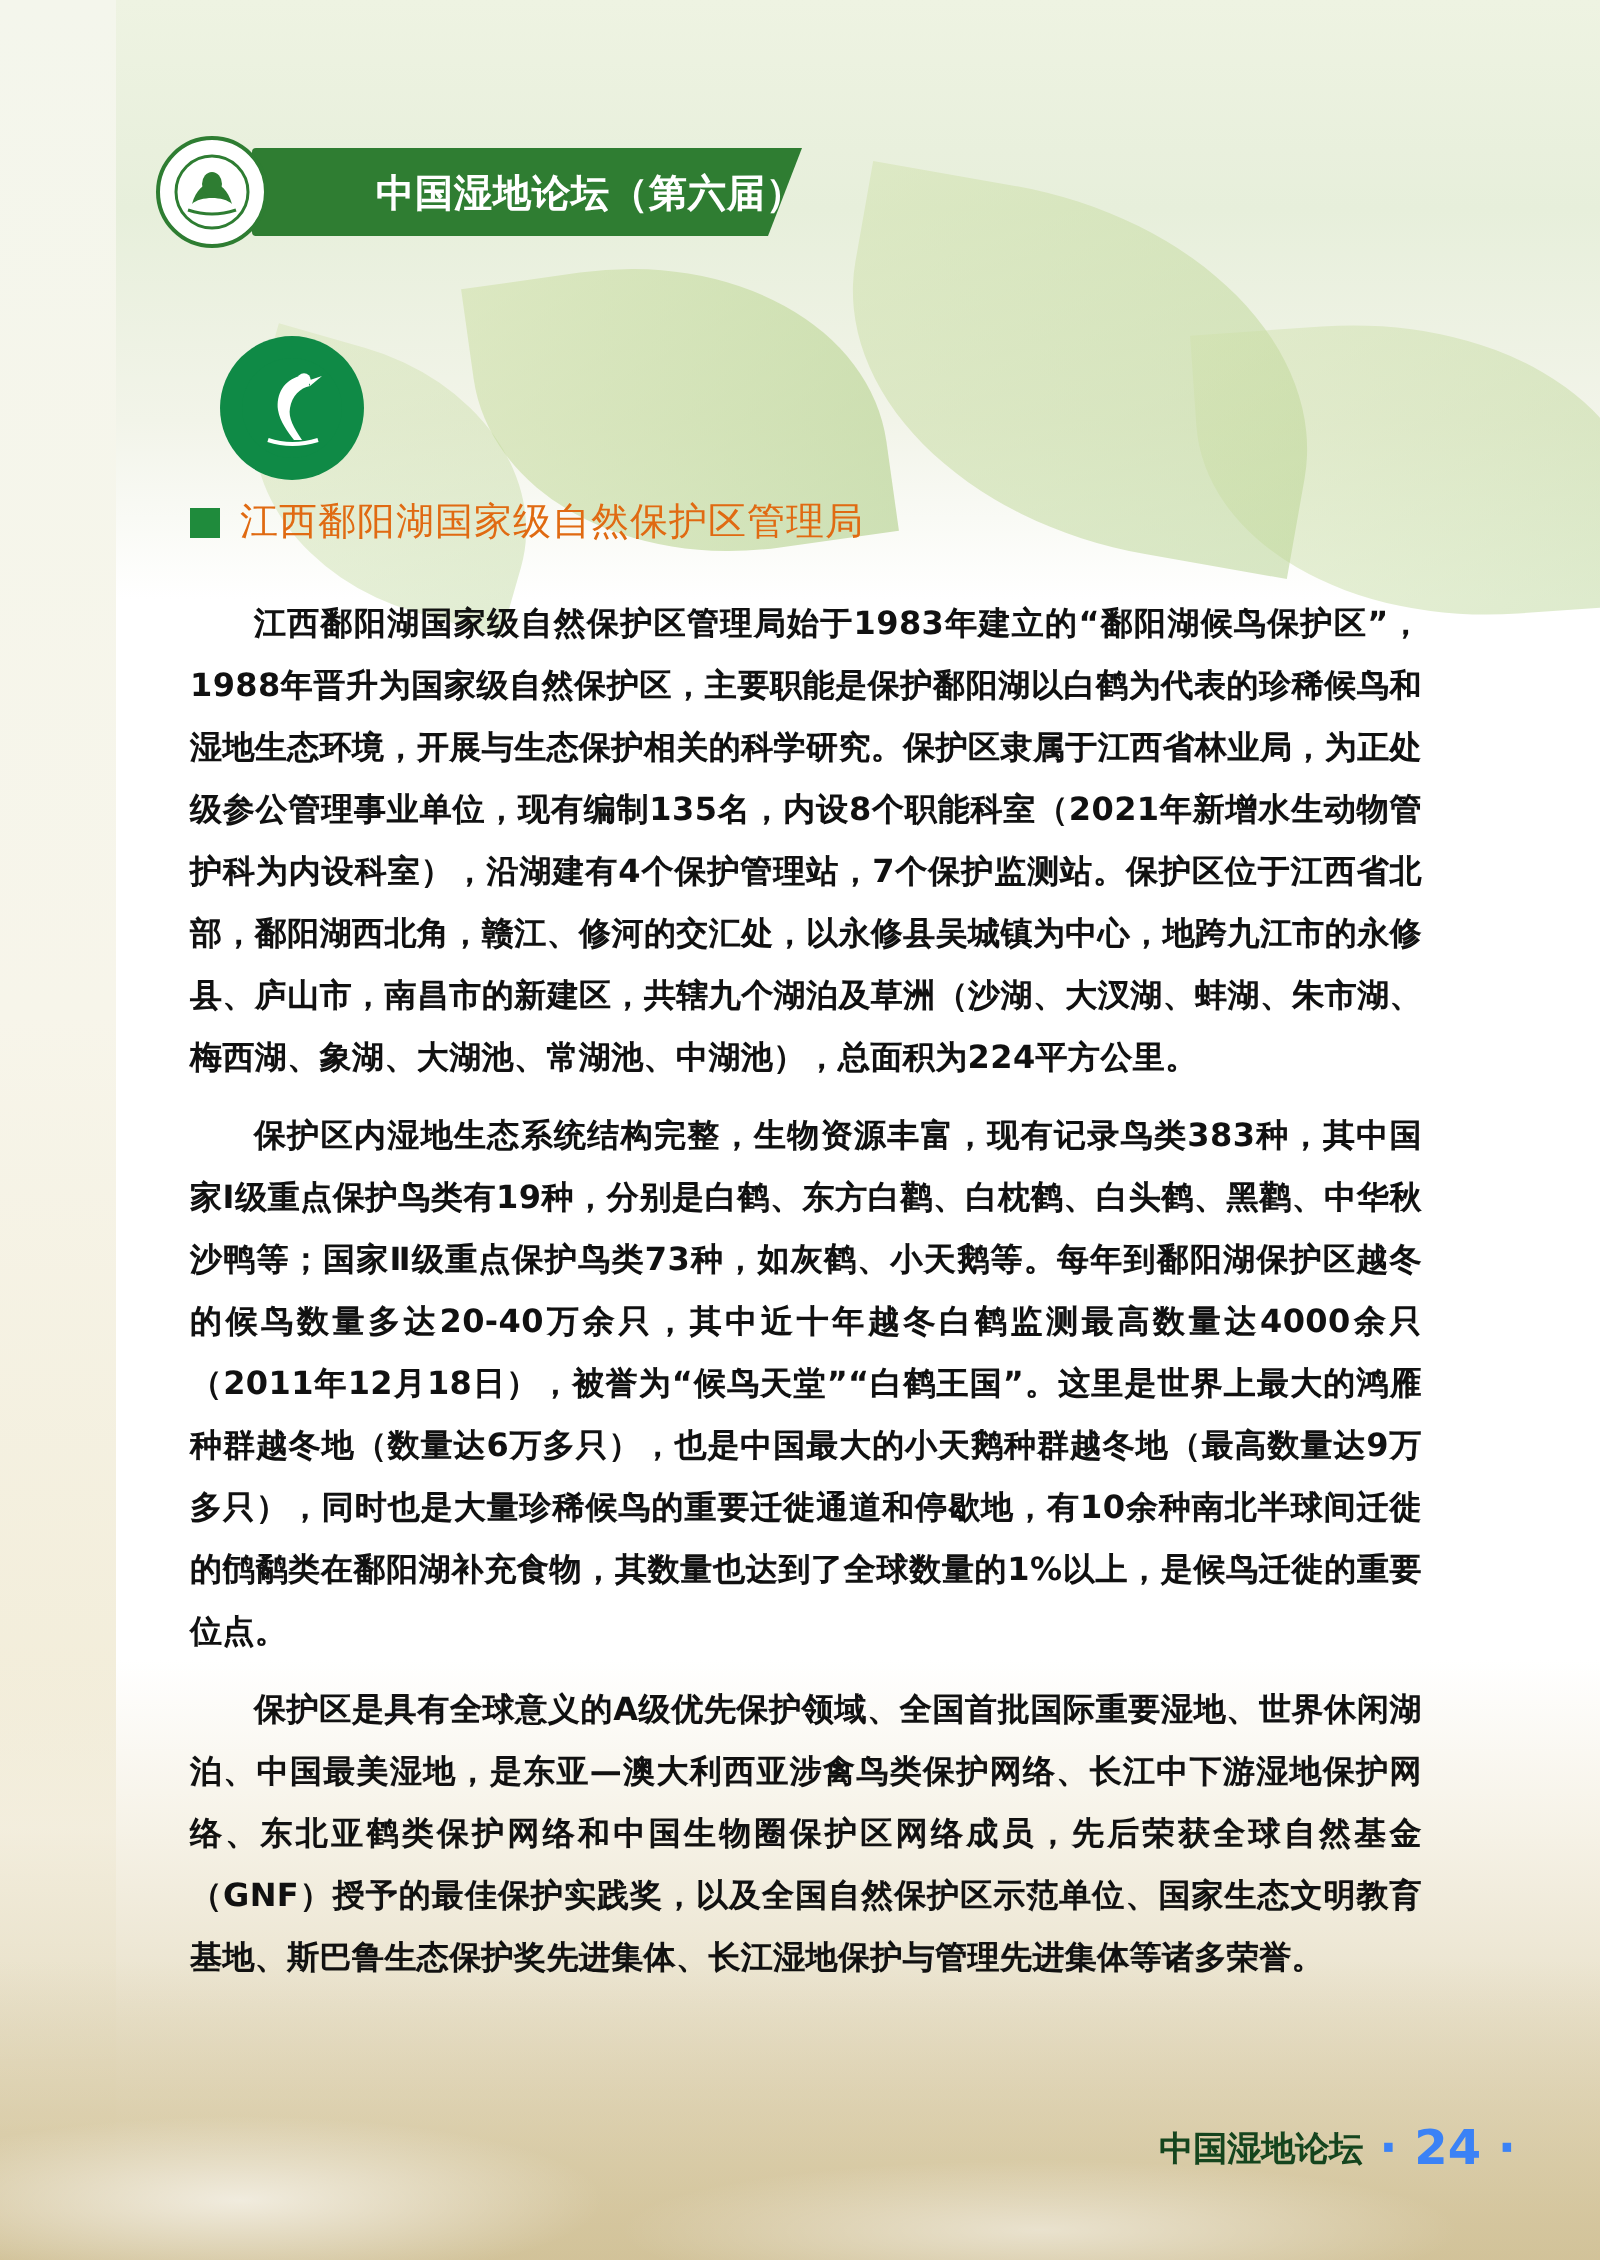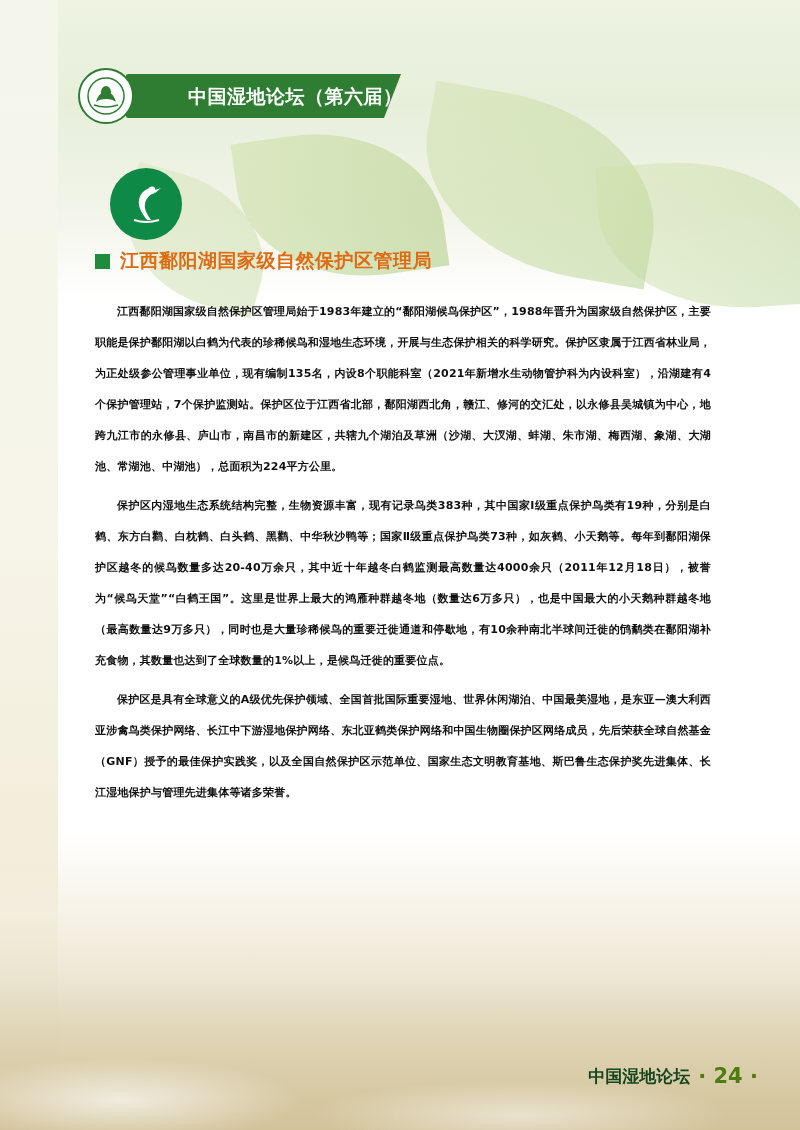--- a/index.html
+++ b/index.html
@@ -156,7 +156,7 @@
   .section-title-text {
     color: #e06a12;
     font-size: 19px;
-    font-weight: bold;
+    font-weight: normal;
     letter-spacing: .5px;
   }
 

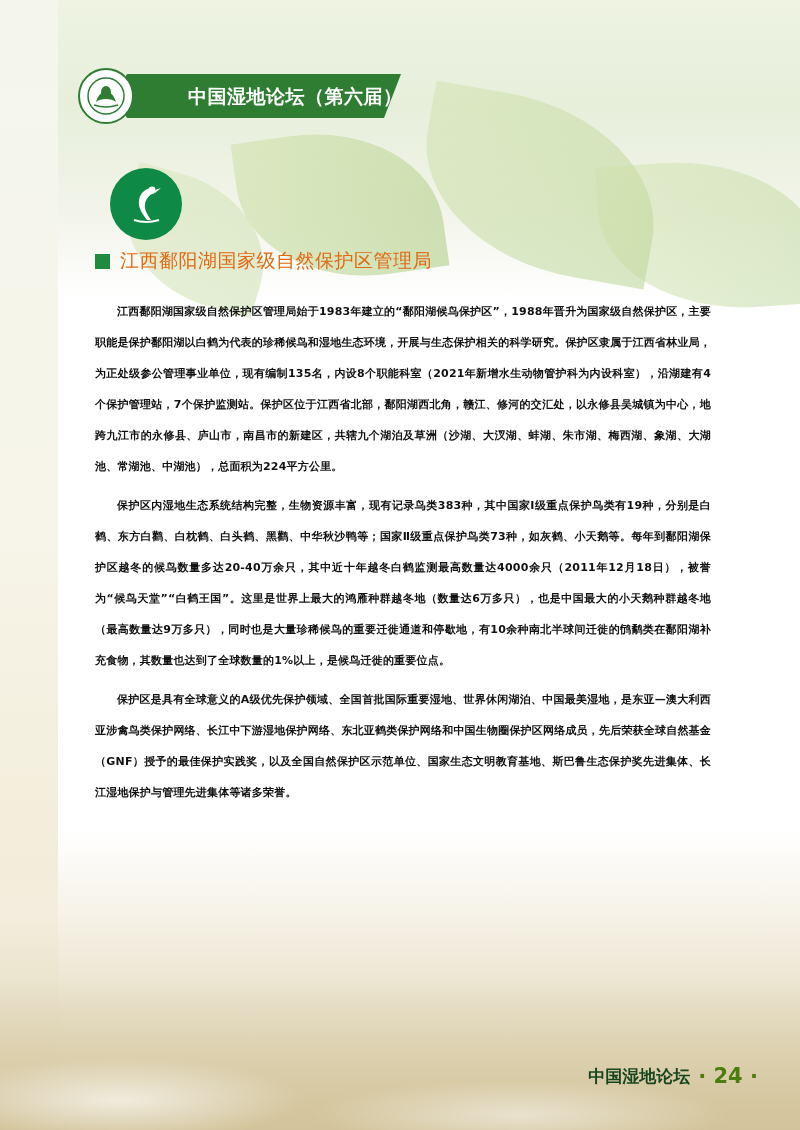--- a/index.html
+++ b/index.html
@@ -162,7 +162,7 @@
 
   p.body-par {
     margin: 0 0 8px 0;
-    font-size: 11px;
+    font-size: 16px;
     line-height: 31px;
     color: #111111;
     text-align: justify;

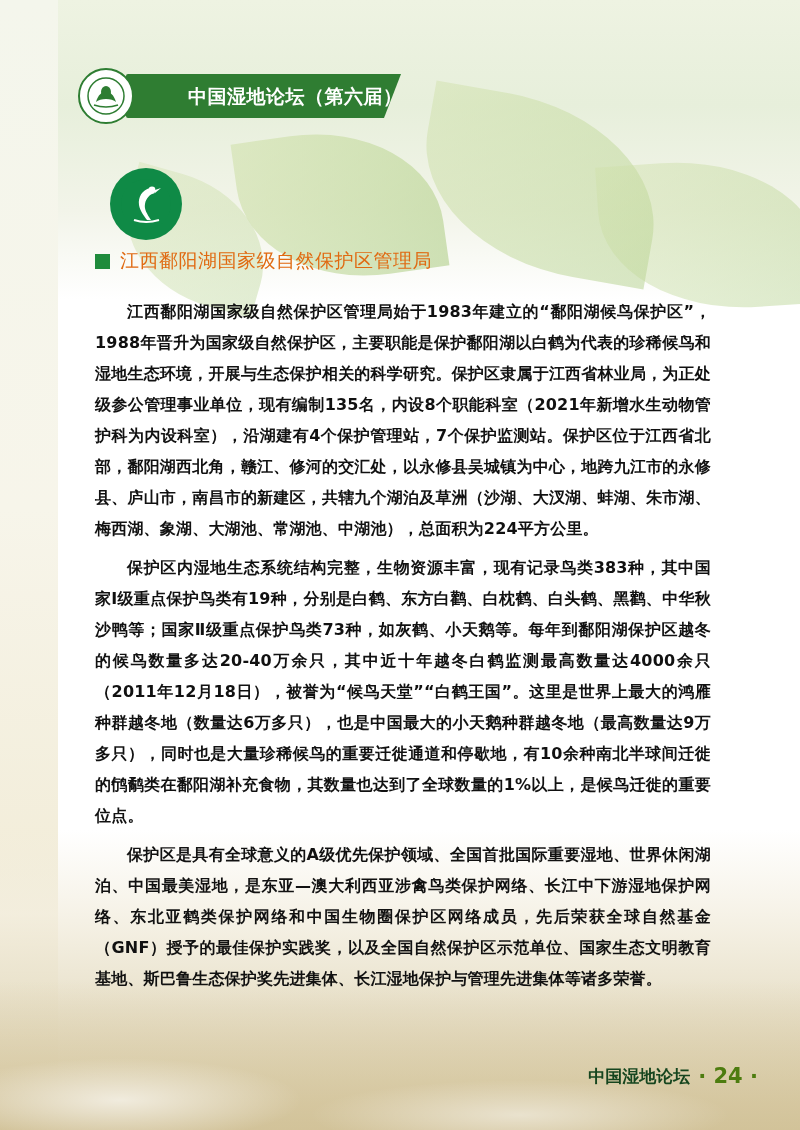--- a/index.html
+++ b/index.html
@@ -186,9 +186,9 @@
     color: #15451e;
   }
   .footer-page {
-    font-size: 21px;
-    font-weight: bold;
-    color: #4d7c0f;
+    font-size: 24px;
+    font-weight: bold;
+    color: #3b82f6;
   }
 </style>
 </head>

